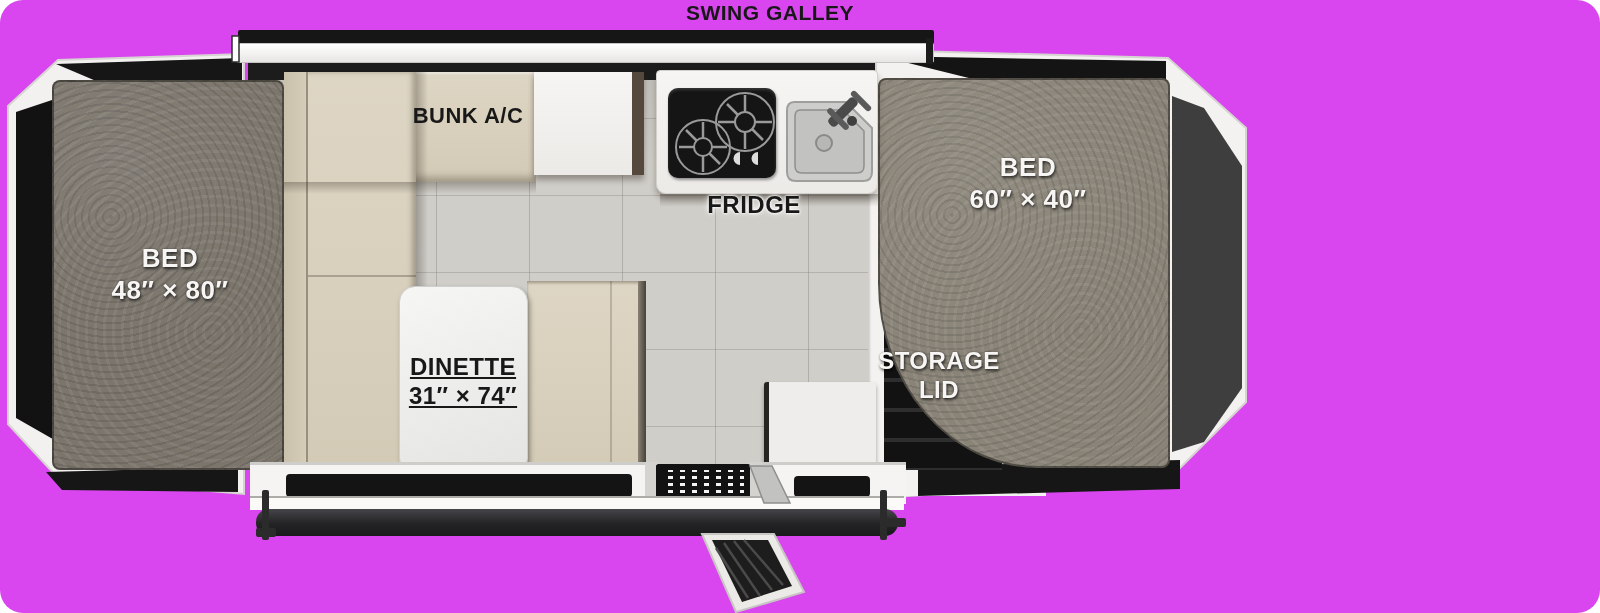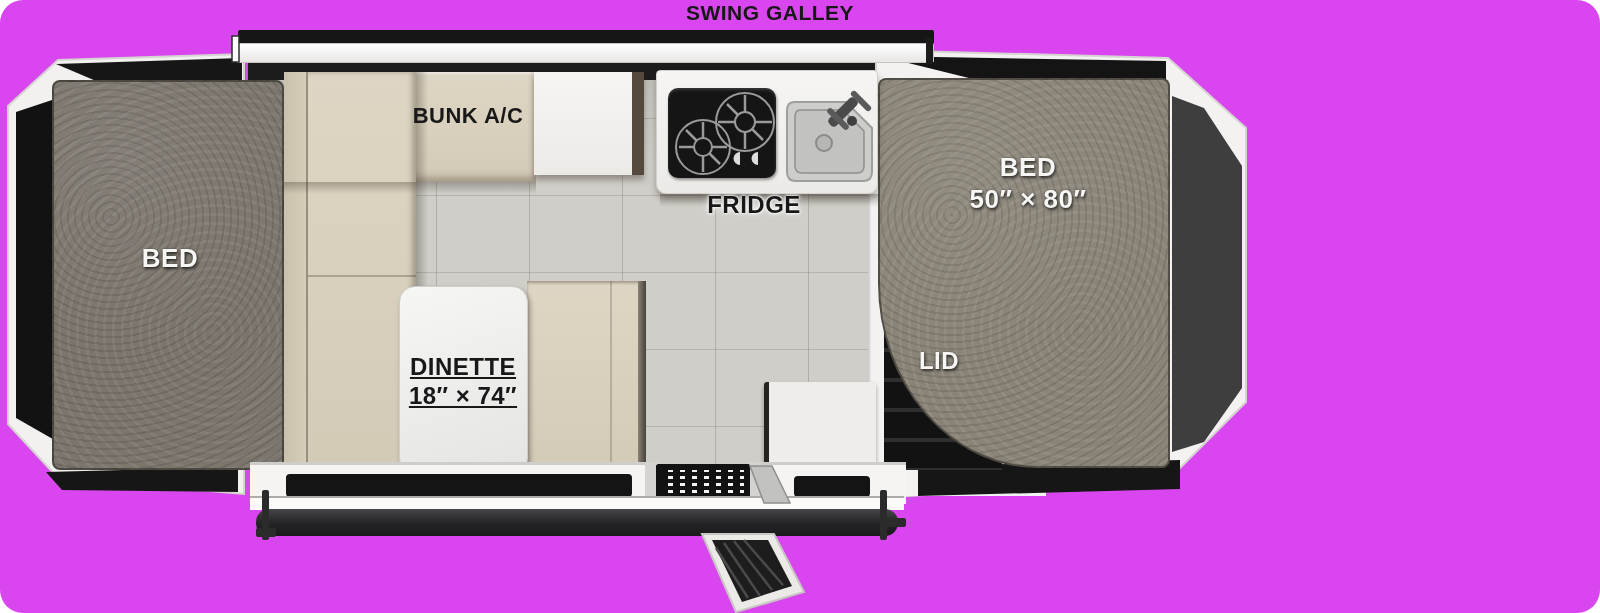--- a/index.html
+++ b/index.html
@@ -248,7 +248,7 @@
 
   <div class="abs lbl white" style="left:928px;top:152px;width:200px;font-size:26px;">
     <div>BED</div>
-    <div>50″ × 80″</div>
+    <div>60″ × 40″</div>
   </div>
 
   <div class="abs lbl" style="left:383px;top:352px;width:160px;font-size:24px;text-decoration:underline;">

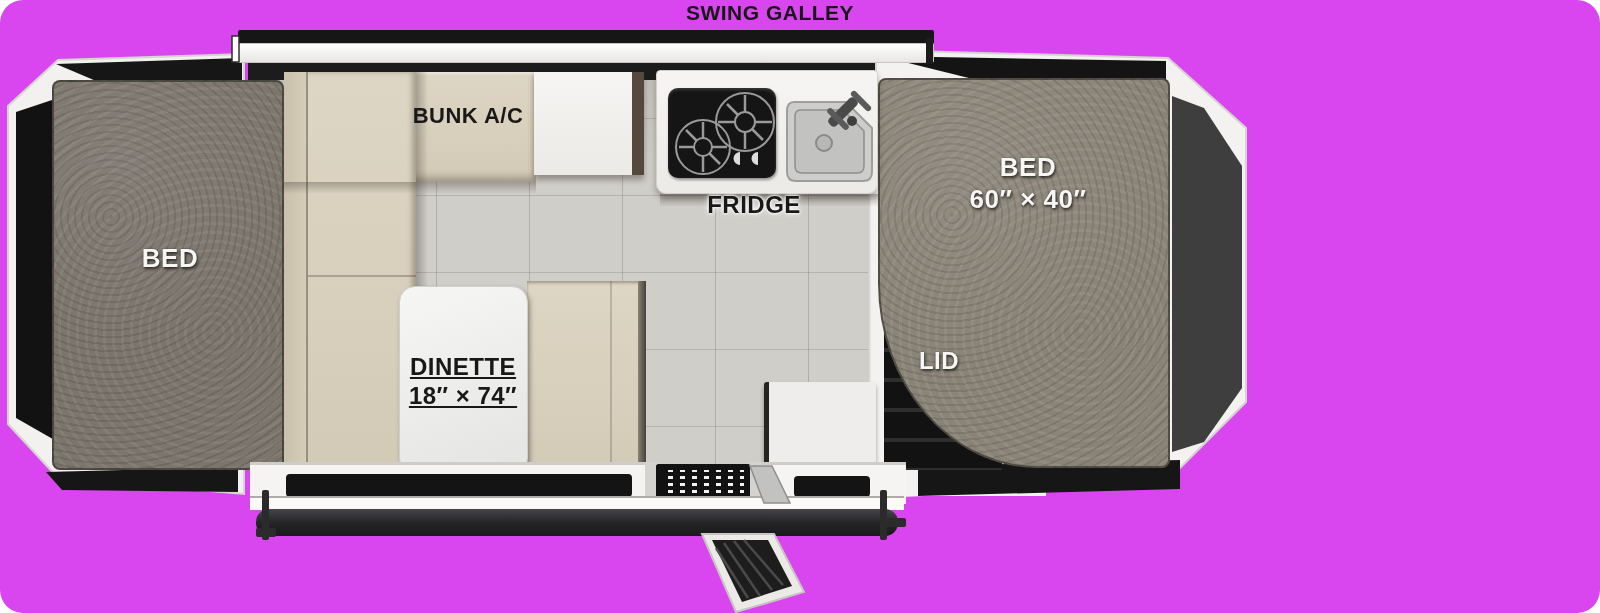--- a/index.html
+++ b/index.html
@@ -244,6 +244,7 @@
 
   <div class="abs lbl white" style="left:70px;top:243px;width:200px;font-size:26px;">
     <div>BED</div>
+    <div>48″ × 80″</div>
   </div>
 
   <div class="abs lbl white" style="left:928px;top:152px;width:200px;font-size:26px;">

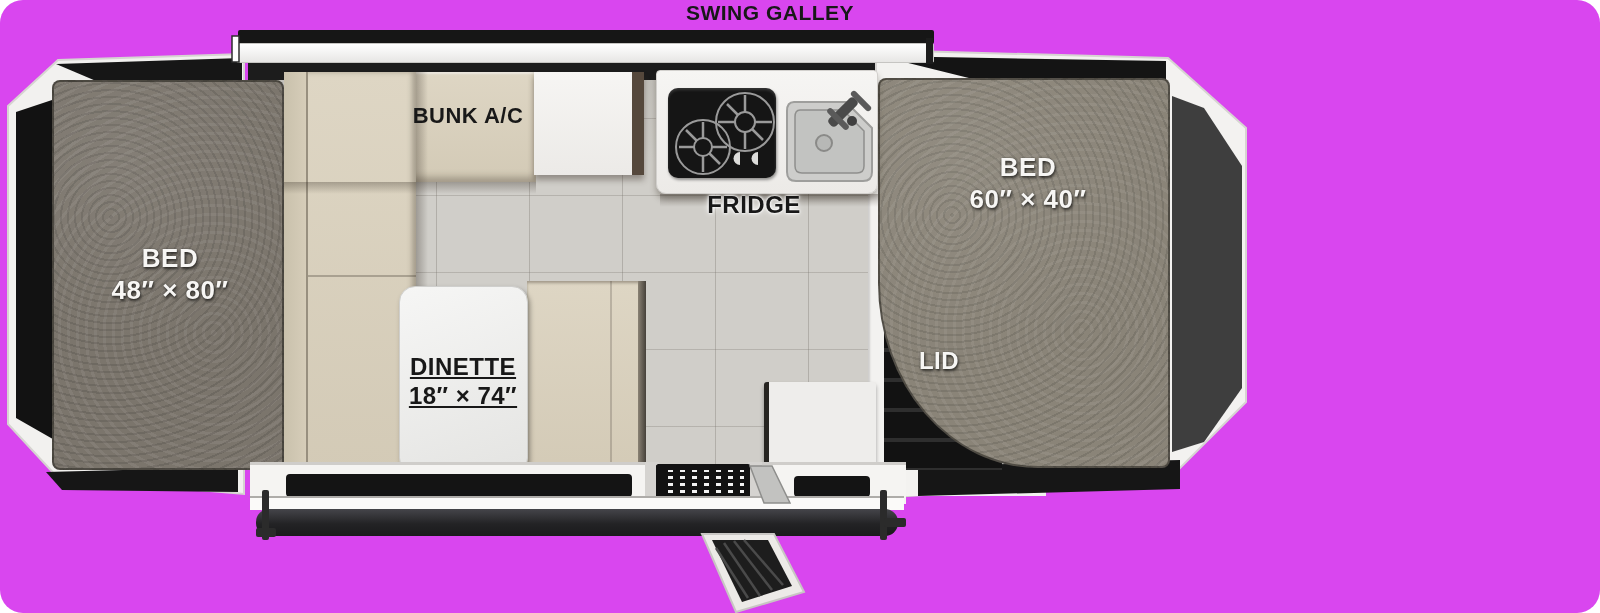--- a/index.html
+++ b/index.html
@@ -258,6 +258,7 @@
   </div>
 
   <div class="abs lbl white" style="left:858px;top:346px;width:162px;font-size:24px;">
+    <div>STORAGE</div>
     <div>LID</div>
   </div>
 

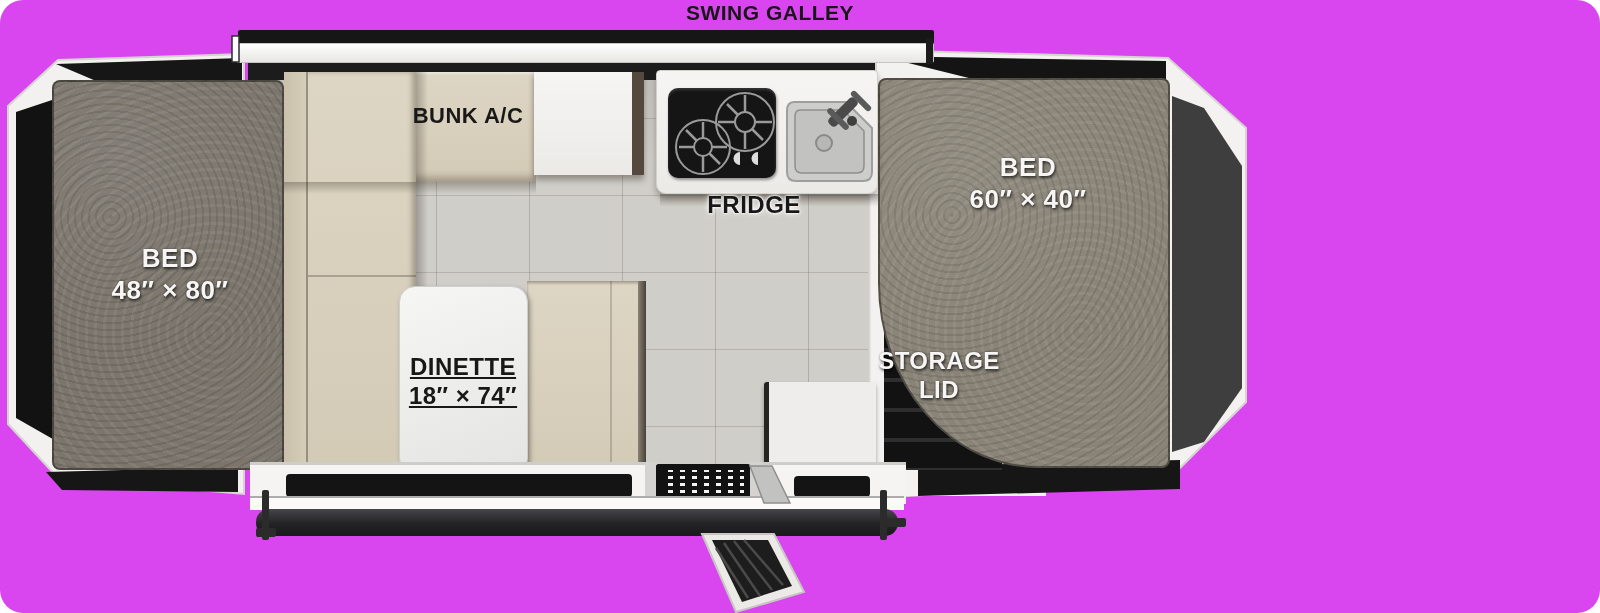--- a/index.html
+++ b/index.html
@@ -254,7 +254,7 @@
 
   <div class="abs lbl" style="left:383px;top:352px;width:160px;font-size:24px;text-decoration:underline;">
     <div>DINETTE</div>
-    <div>18″ × 74″</div>
+    <div>31″ × 74″</div>
   </div>
 
   <div class="abs lbl white" style="left:858px;top:346px;width:162px;font-size:24px;">

